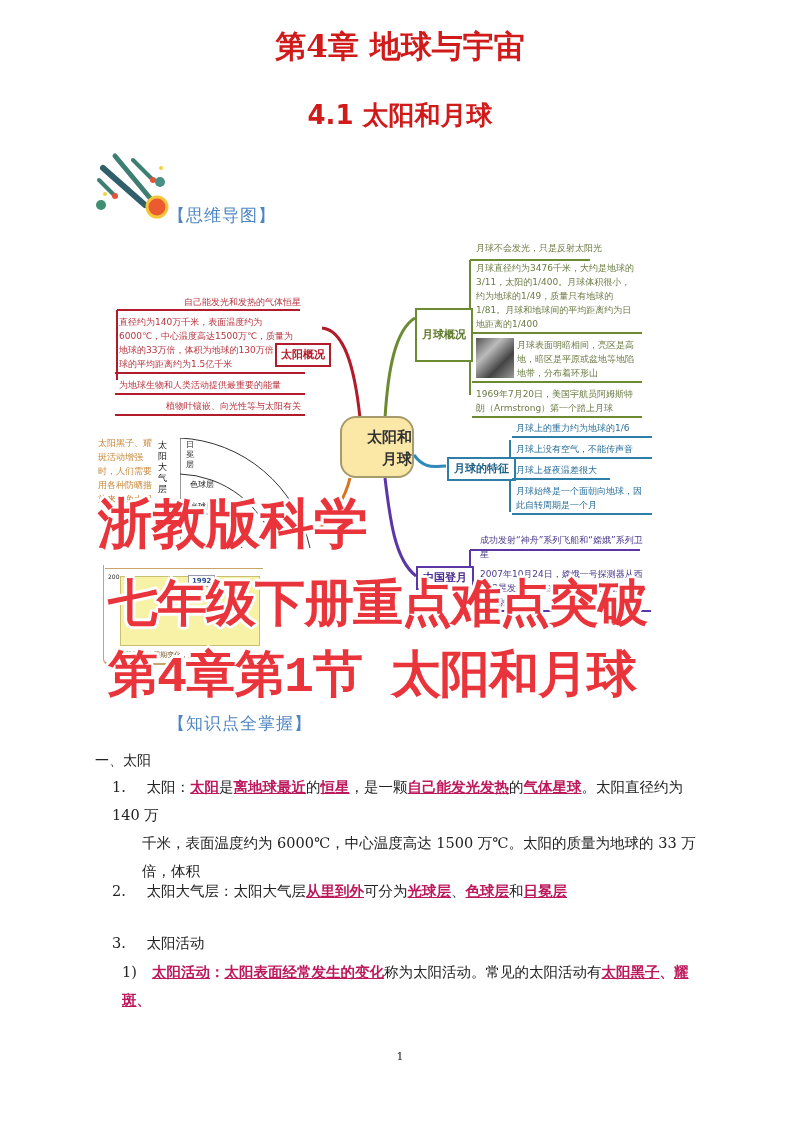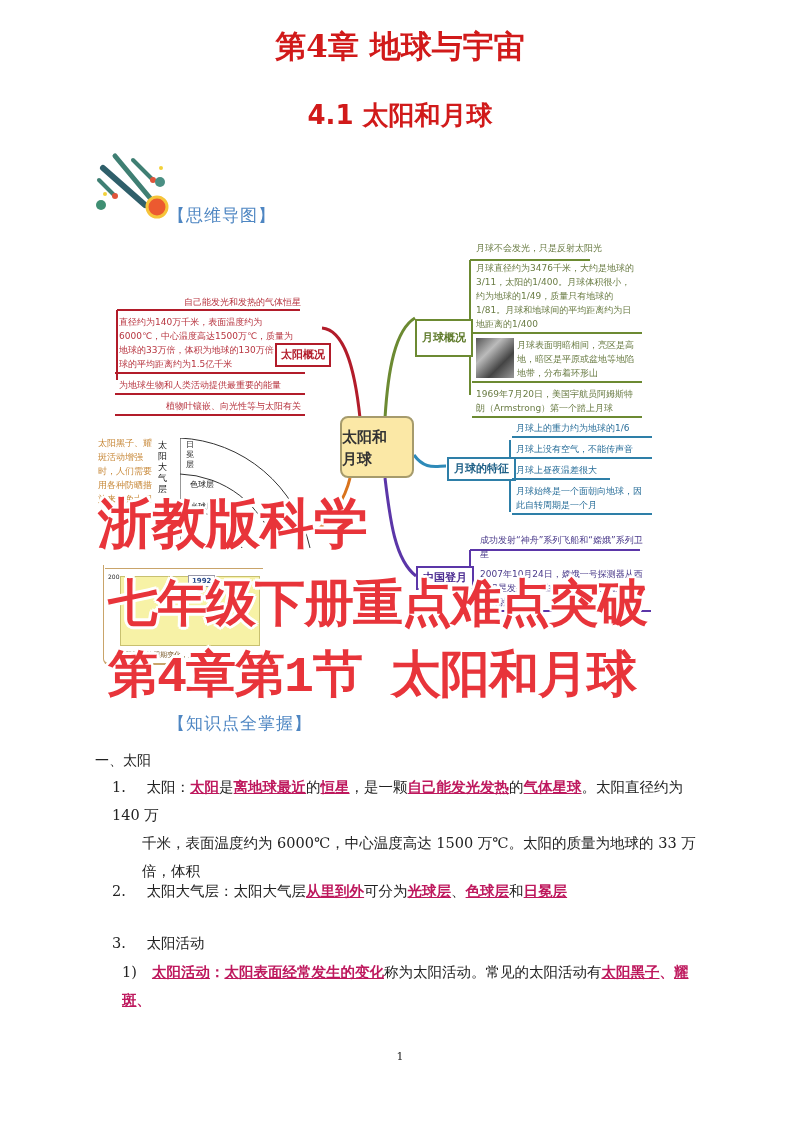--- a/index.html
+++ b/index.html
@@ -10,7 +10,7 @@
   .section-label { font-size:17px; color:#4e86c2; font-family:"DejaVu Sans", sans-serif; letter-spacing:1px; }
   .mm { font-family:"DejaVu Sans", sans-serif; font-size:9px; line-height:14px; }
   .node-red { border:2px solid #b21c2a; color:#b21c2a; font-weight:bold; font-size:11px; padding:3px 4px; background:#fff; }
-  .node-green { border:2px solid #6c8a32; color:#5e7a2a; font-weight:bold; font-size:11px; padding:10px 5px; background:#fff;margin-top:11px; }
+  .node-green { border:2px solid #6c8a32; color:#5e7a2a; font-weight:bold; font-size:11px; padding:18px 5px; background:#fff; }
   .node-blue { border:2px solid #2e7fa8; color:#1d5f86; font-weight:bold; font-size:11px; padding:3px 5px; background:#fff; }
   .node-purple { border:2px solid #5b36a8; color:#4a2a90; font-weight:bold; font-size:11px; padding:3px 5px; background:#fff; }
   .leaf-red { color:#b7343f; border-bottom:2px solid #b21c2a; padding:1px 4px; }

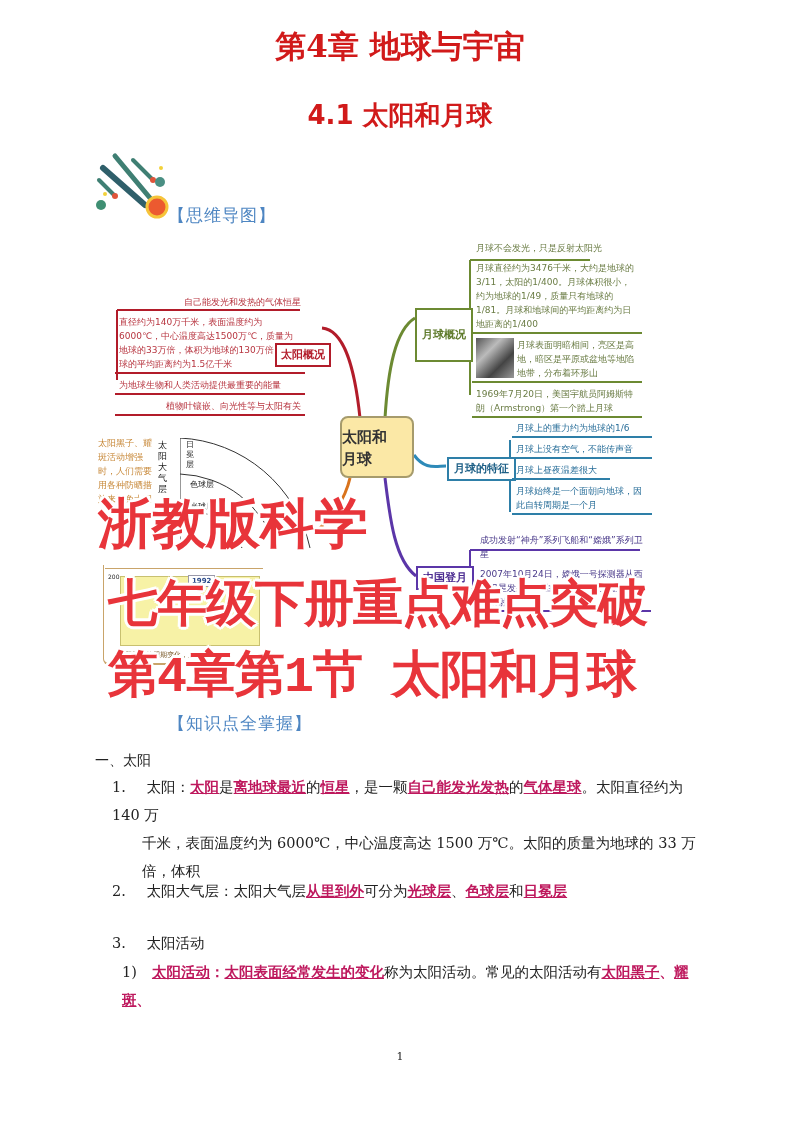--- a/index.html
+++ b/index.html
@@ -17,7 +17,7 @@
   .leaf-green { color:#6a7c44; border-bottom:2px solid #6c8a32; padding:1px 4px; }
   .leaf-blue { color:#2a6f9a; border-bottom:2px solid #2e7fa8; padding:1px 4px; }
   .leaf-purple { color:#4a3a8a; border-bottom:2px solid #5b36a8; padding:1px 4px; }
-  .center-node { left:340px; top:416px; width:74px; height:62px; background:#fbe8a6; border:2px solid #a69b6c; border-radius:8px; font-family:"DejaVu Sans", sans-serif; font-weight:bold; font-size:15px; text-align:left; line-height:22px; padding-top:8px; box-sizing:border-box; color:#333; }
+  .center-node { left:340px; top:416px; width:74px; height:62px; background:#fbe8a6; border:2px solid #a69b6c; border-radius:16px; font-family:"DejaVu Sans", sans-serif; font-weight:bold; font-size:15px; text-align:right; line-height:22px; padding-top:8px; box-sizing:border-box; color:#333; }
   .overlay { font-family:Liberation Mono, monospace; font-weight:bold; color:#e8343a; text-shadow: 3px 0 #fff, -3px 0 #fff, 0 3px #fff, 0 -3px #fff, 2px 2px #fff, -2px -2px #fff, 2px -2px #fff, -2px 2px #fff; white-space:nowrap; }
   .body-text { font-family:"DejaVu Serif", serif; font-size:14.5px; color:#222; line-height:28px; }
   .hl { color:#be185d; font-weight:bold; text-decoration:underline; }

